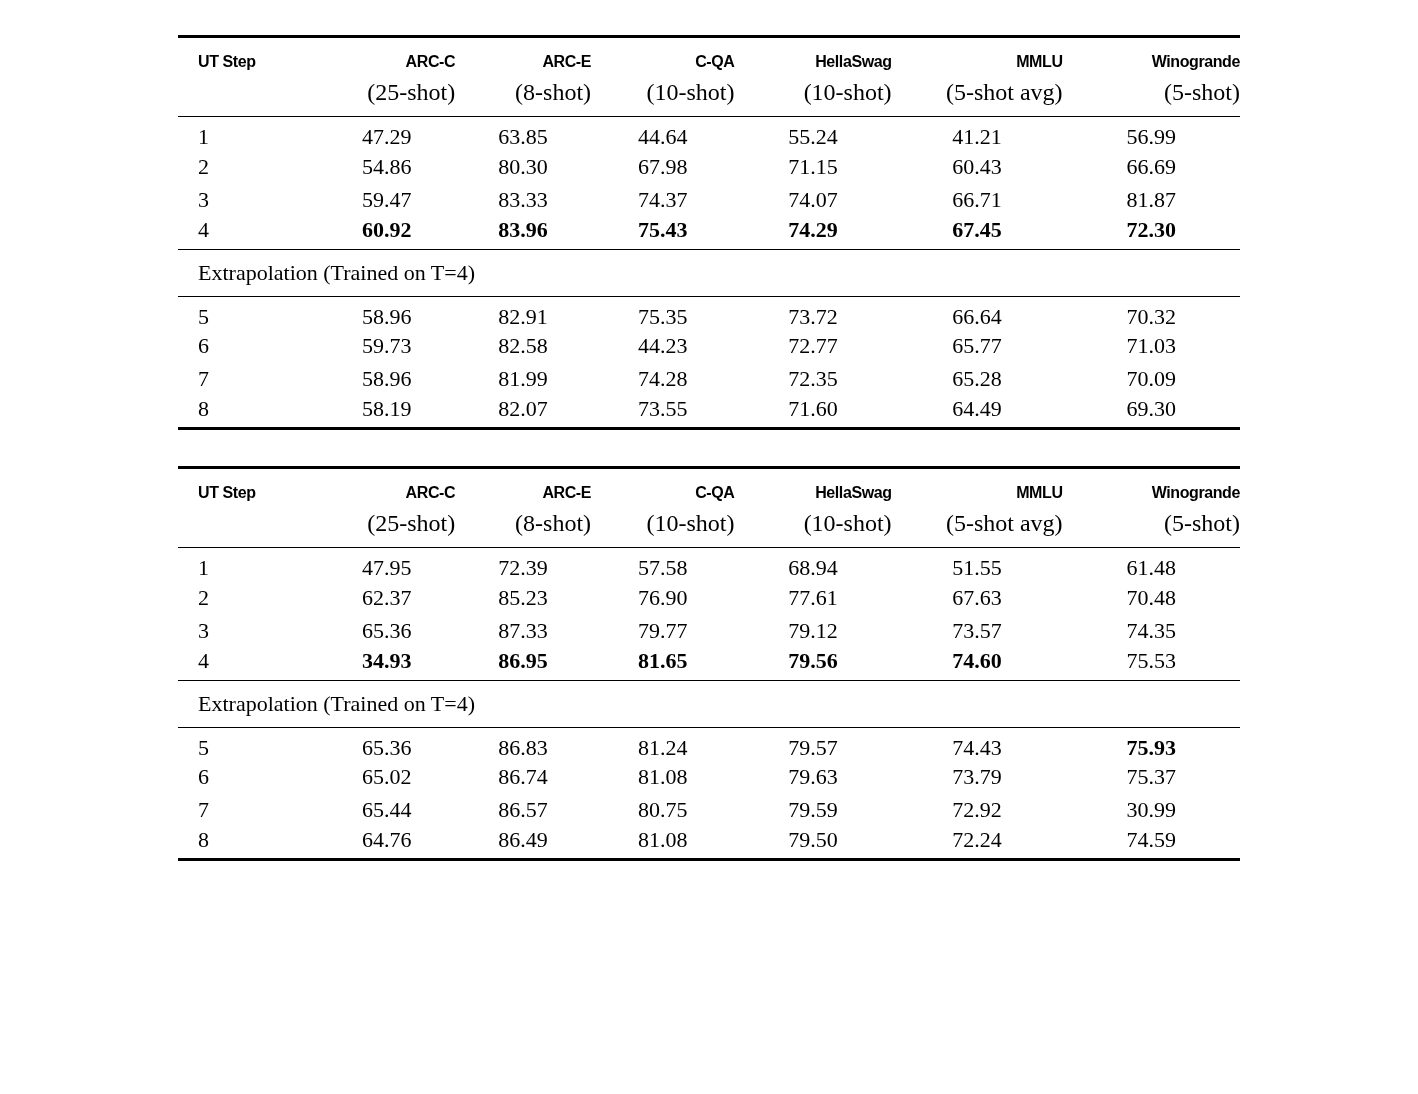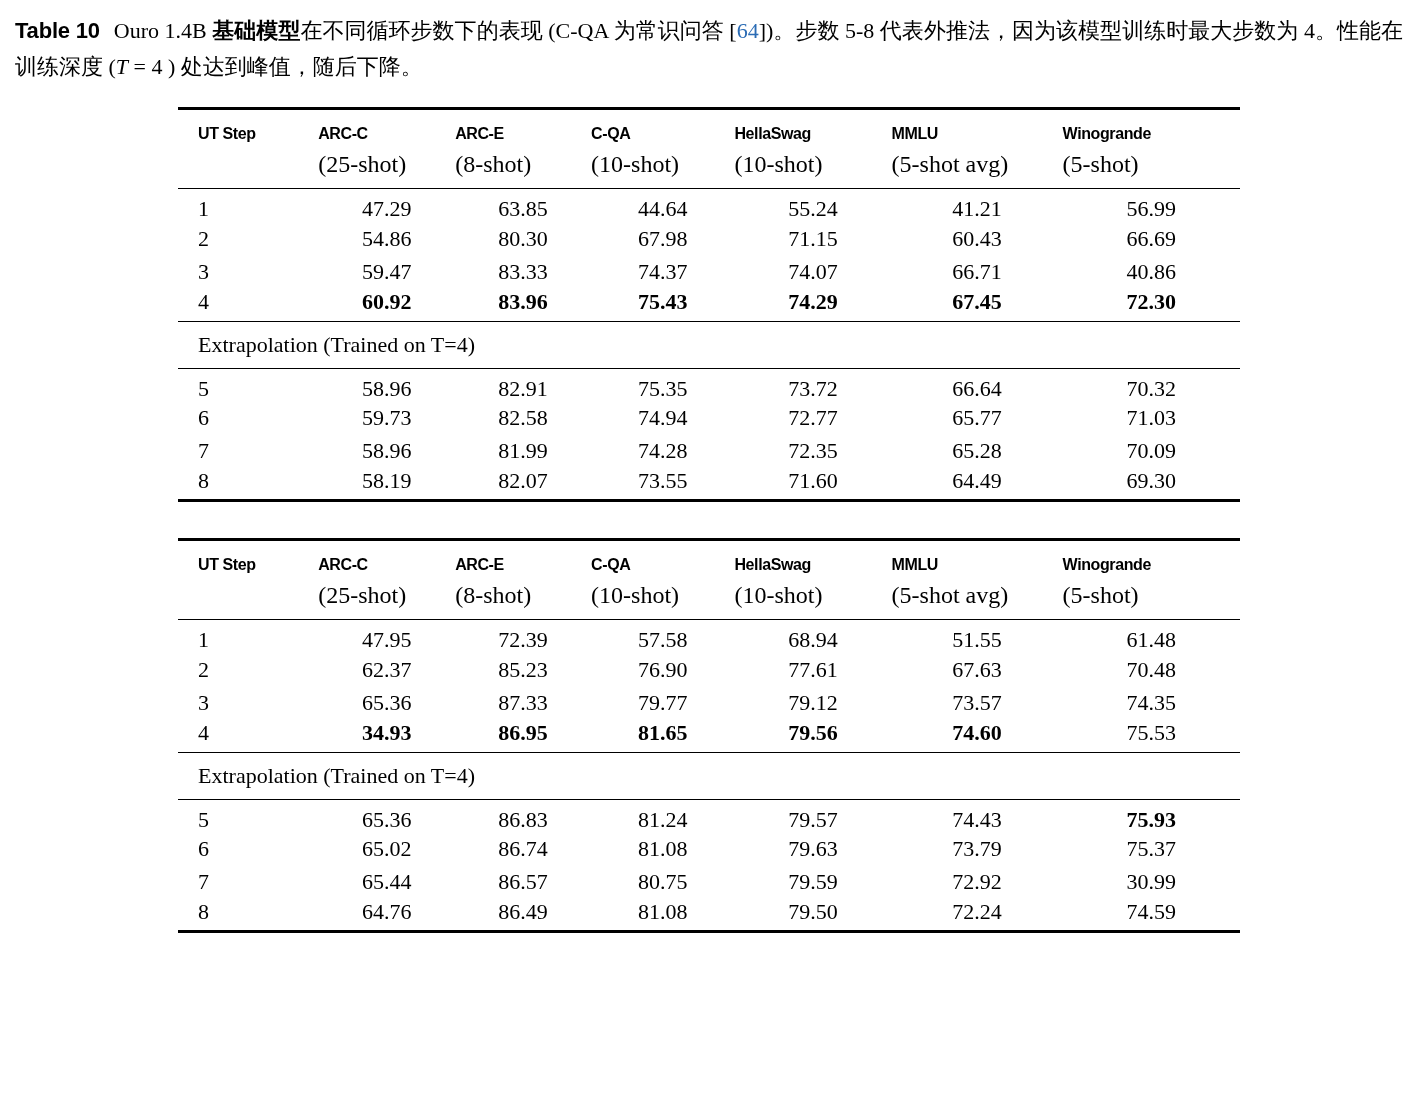--- a/index.html
+++ b/index.html
@@ -92,131 +92,6 @@
 <body>
 
 <main class="page">
-
-  <section class="block">
-    <p class="caption"><span class="seg-label">Table 10</span><span class="seg-normal">Ouro 1.4B </span><span class="seg-bold">基础模型</span><span class="seg-normal">在不同循环步数下的表现 (C-QA 为常识问答 [</span><a class="seg-link">64</a><span class="seg-normal">])。步数 5-8 代表外推法，因为该模型训练时最大步数为 4。性能在训练深度 (</span><span class="seg-math">T</span><span class="seg-normal"> = 4 ) 处达到峰值，随后下降。</span></p>
-    <div class="tbl-wrap">
-      <table class="tbl">
-        <colgroup>
-          <col class="c0">
-            <col class="c1">
-            <col class="c2">
-            <col class="c3">
-            <col class="c4">
-            <col class="c5">
-            <col class="c6">
-        </colgroup>
-        <thead>
-          <tr>
-              <th>
-                <div class="h-name">UT Step</div>
-              </th>
-              <th>
-                <div class="h-name">ARC-C</div>
-                <div class="h-sub">(25-shot)</div>
-              </th>
-              <th>
-                <div class="h-name">ARC-E</div>
-                <div class="h-sub">(8-shot)</div>
-              </th>
-              <th>
-                <div class="h-name">C-QA</div>
-                <div class="h-sub">(10-shot)</div>
-              </th>
-              <th>
-                <div class="h-name">HellaSwag</div>
-                <div class="h-sub">(10-shot)</div>
-              </th>
-              <th>
-                <div class="h-name">MMLU</div>
-                <div class="h-sub">(5-shot avg)</div>
-              </th>
-              <th>
-                <div class="h-name">Winogrande</div>
-                <div class="h-sub">(5-shot)</div>
-              </th>
-            </tr>
-        </thead>
-        <tbody>
-            <tr class="row-first ">
-              <td>1</td>
-              <td>47.29</td>
-              <td>63.85</td>
-              <td>44.64</td>
-              <td>55.24</td>
-              <td>41.21</td>
-              <td>56.99</td>
-            </tr>
-            <tr class="">
-              <td>2</td>
-              <td>54.86</td>
-              <td>80.30</td>
-              <td>67.98</td>
-              <td>71.15</td>
-              <td>60.43</td>
-              <td>66.69</td>
-            </tr>
-            <tr class="">
-              <td>3</td>
-              <td>59.47</td>
-              <td>83.33</td>
-              <td>74.37</td>
-              <td>74.07</td>
-              <td>66.71</td>
-              <td>40.86</td>
-            </tr>
-            <tr class="row-last">
-              <td>4</td>
-              <td class="bold">60.92</td>
-              <td class="bold">83.96</td>
-              <td class="bold">75.43</td>
-              <td class="bold">74.29</td>
-              <td class="bold">67.45</td>
-              <td class="bold">72.30</td>
-            </tr>
-            <tr class="section-row">
-              <td colspan="7">Extrapolation (Trained on T=4)</td>
-            </tr>
-            <tr class="row-first ">
-              <td>5</td>
-              <td>58.96</td>
-              <td>82.91</td>
-              <td>75.35</td>
-              <td>73.72</td>
-              <td>66.64</td>
-              <td>70.32</td>
-            </tr>
-            <tr class="">
-              <td>6</td>
-              <td>59.73</td>
-              <td>82.58</td>
-              <td>74.94</td>
-              <td>72.77</td>
-              <td>65.77</td>
-              <td>71.03</td>
-            </tr>
-            <tr class="">
-              <td>7</td>
-              <td>58.96</td>
-              <td>81.99</td>
-              <td>74.28</td>
-              <td>72.35</td>
-              <td>65.28</td>
-              <td>70.09</td>
-            </tr>
-            <tr class="row-last">
-              <td>8</td>
-              <td>58.19</td>
-              <td>82.07</td>
-              <td>73.55</td>
-              <td>71.60</td>
-              <td>64.49</td>
-              <td>69.30</td>
-            </tr>
-          </tbody>
-      </table>
-    </div>
-  </section>
 
   <section class="block">
     <div class="tbl-wrap">
@@ -264,6 +139,130 @@
         <tbody>
             <tr class="row-first ">
               <td>1</td>
+              <td>47.29</td>
+              <td>63.85</td>
+              <td>44.64</td>
+              <td>55.24</td>
+              <td>41.21</td>
+              <td>56.99</td>
+            </tr>
+            <tr class="">
+              <td>2</td>
+              <td>54.86</td>
+              <td>80.30</td>
+              <td>67.98</td>
+              <td>71.15</td>
+              <td>60.43</td>
+              <td>66.69</td>
+            </tr>
+            <tr class="">
+              <td>3</td>
+              <td>59.47</td>
+              <td>83.33</td>
+              <td>74.37</td>
+              <td>74.07</td>
+              <td>66.71</td>
+              <td>40.86</td>
+            </tr>
+            <tr class="row-last">
+              <td>4</td>
+              <td class="bold">60.92</td>
+              <td class="bold">83.96</td>
+              <td class="bold">75.43</td>
+              <td class="bold">74.29</td>
+              <td class="bold">67.45</td>
+              <td class="bold">72.30</td>
+            </tr>
+            <tr class="section-row">
+              <td colspan="7">Extrapolation (Trained on T=4)</td>
+            </tr>
+            <tr class="row-first ">
+              <td>5</td>
+              <td>58.96</td>
+              <td>82.91</td>
+              <td>75.35</td>
+              <td>73.72</td>
+              <td>66.64</td>
+              <td>70.32</td>
+            </tr>
+            <tr class="">
+              <td>6</td>
+              <td>59.73</td>
+              <td>82.58</td>
+              <td>74.94</td>
+              <td>72.77</td>
+              <td>65.77</td>
+              <td>71.03</td>
+            </tr>
+            <tr class="">
+              <td>7</td>
+              <td>58.96</td>
+              <td>81.99</td>
+              <td>74.28</td>
+              <td>72.35</td>
+              <td>65.28</td>
+              <td>70.09</td>
+            </tr>
+            <tr class="row-last">
+              <td>8</td>
+              <td>58.19</td>
+              <td>82.07</td>
+              <td>73.55</td>
+              <td>71.60</td>
+              <td>64.49</td>
+              <td>69.30</td>
+            </tr>
+          </tbody>
+      </table>
+    </div>
+  </section>
+
+  <section class="block">
+    <div class="tbl-wrap">
+      <table class="tbl">
+        <colgroup>
+          <col class="c0">
+            <col class="c1">
+            <col class="c2">
+            <col class="c3">
+            <col class="c4">
+            <col class="c5">
+            <col class="c6">
+        </colgroup>
+        <thead>
+          <tr>
+              <th>
+                <div class="h-name">UT Step</div>
+              </th>
+              <th>
+                <div class="h-name">ARC-C</div>
+                <div class="h-sub">(25-shot)</div>
+              </th>
+              <th>
+                <div class="h-name">ARC-E</div>
+                <div class="h-sub">(8-shot)</div>
+              </th>
+              <th>
+                <div class="h-name">C-QA</div>
+                <div class="h-sub">(10-shot)</div>
+              </th>
+              <th>
+                <div class="h-name">HellaSwag</div>
+                <div class="h-sub">(10-shot)</div>
+              </th>
+              <th>
+                <div class="h-name">MMLU</div>
+                <div class="h-sub">(5-shot avg)</div>
+              </th>
+              <th>
+                <div class="h-name">Winogrande</div>
+                <div class="h-sub">(5-shot)</div>
+              </th>
+            </tr>
+        </thead>
+        <tbody>
+            <tr class="row-first ">
+              <td>1</td>
               <td>47.95</td>
               <td>72.39</td>
               <td>57.58</td>

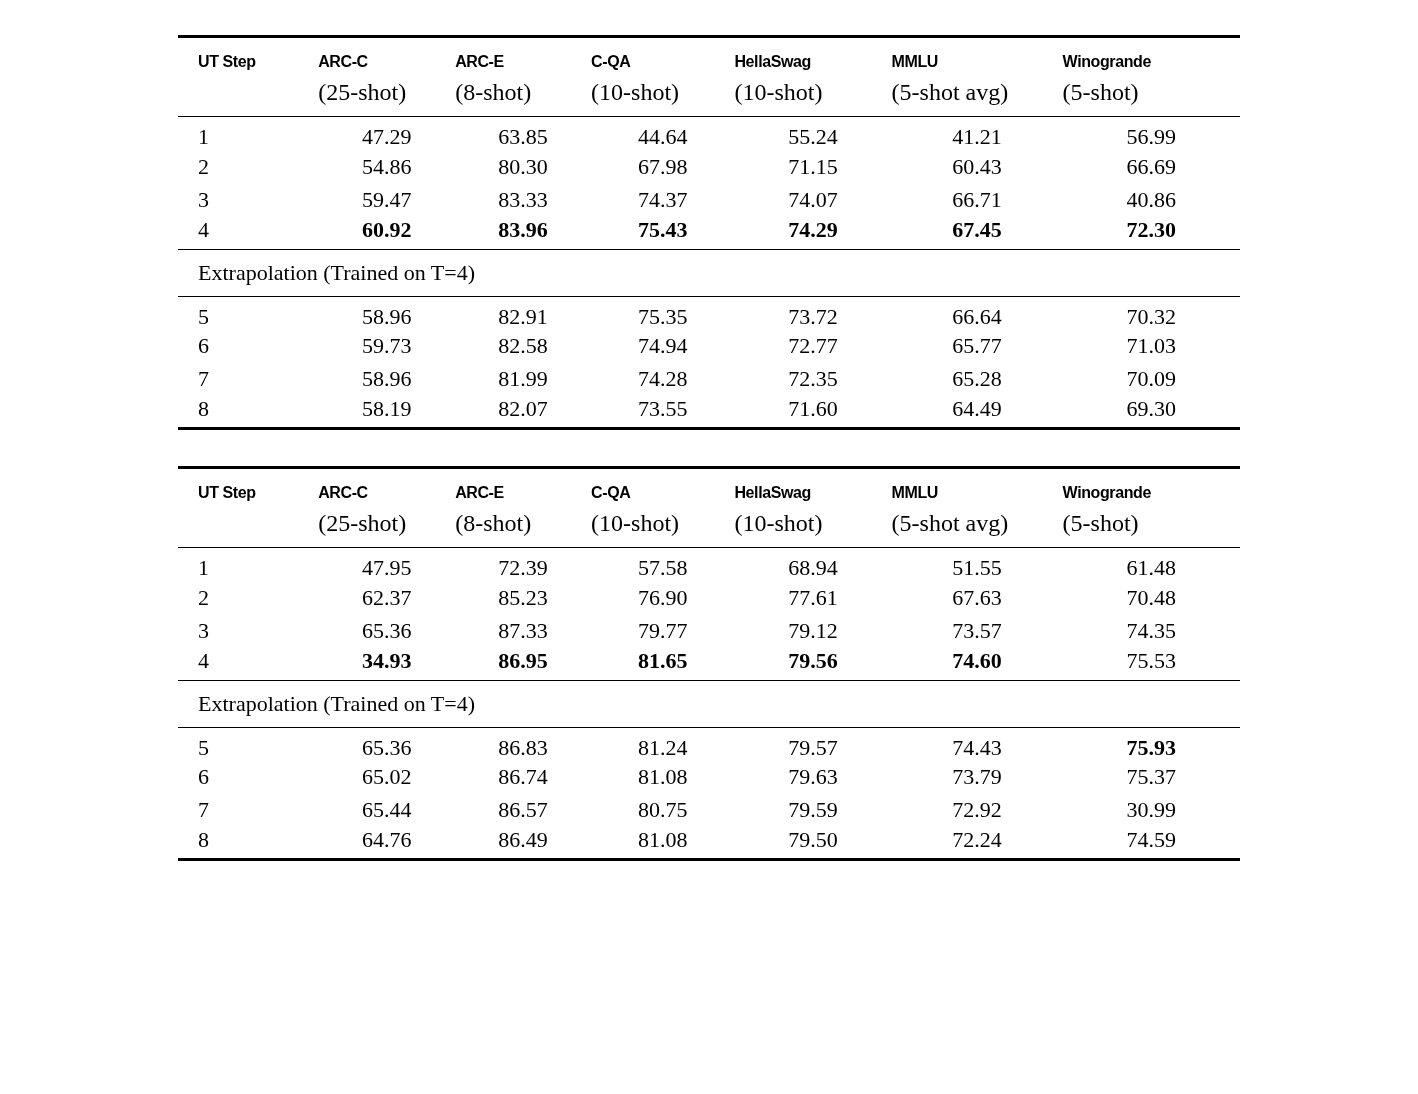--- a/index.html
+++ b/index.html
@@ -46,7 +46,7 @@
 
   thead th {
     vertical-align: top;
-    text-align: left;
+    text-align: right;
     padding: 9px 0 8px 0;
     border-bottom: 1.5px solid #000;
     font-weight: 400;

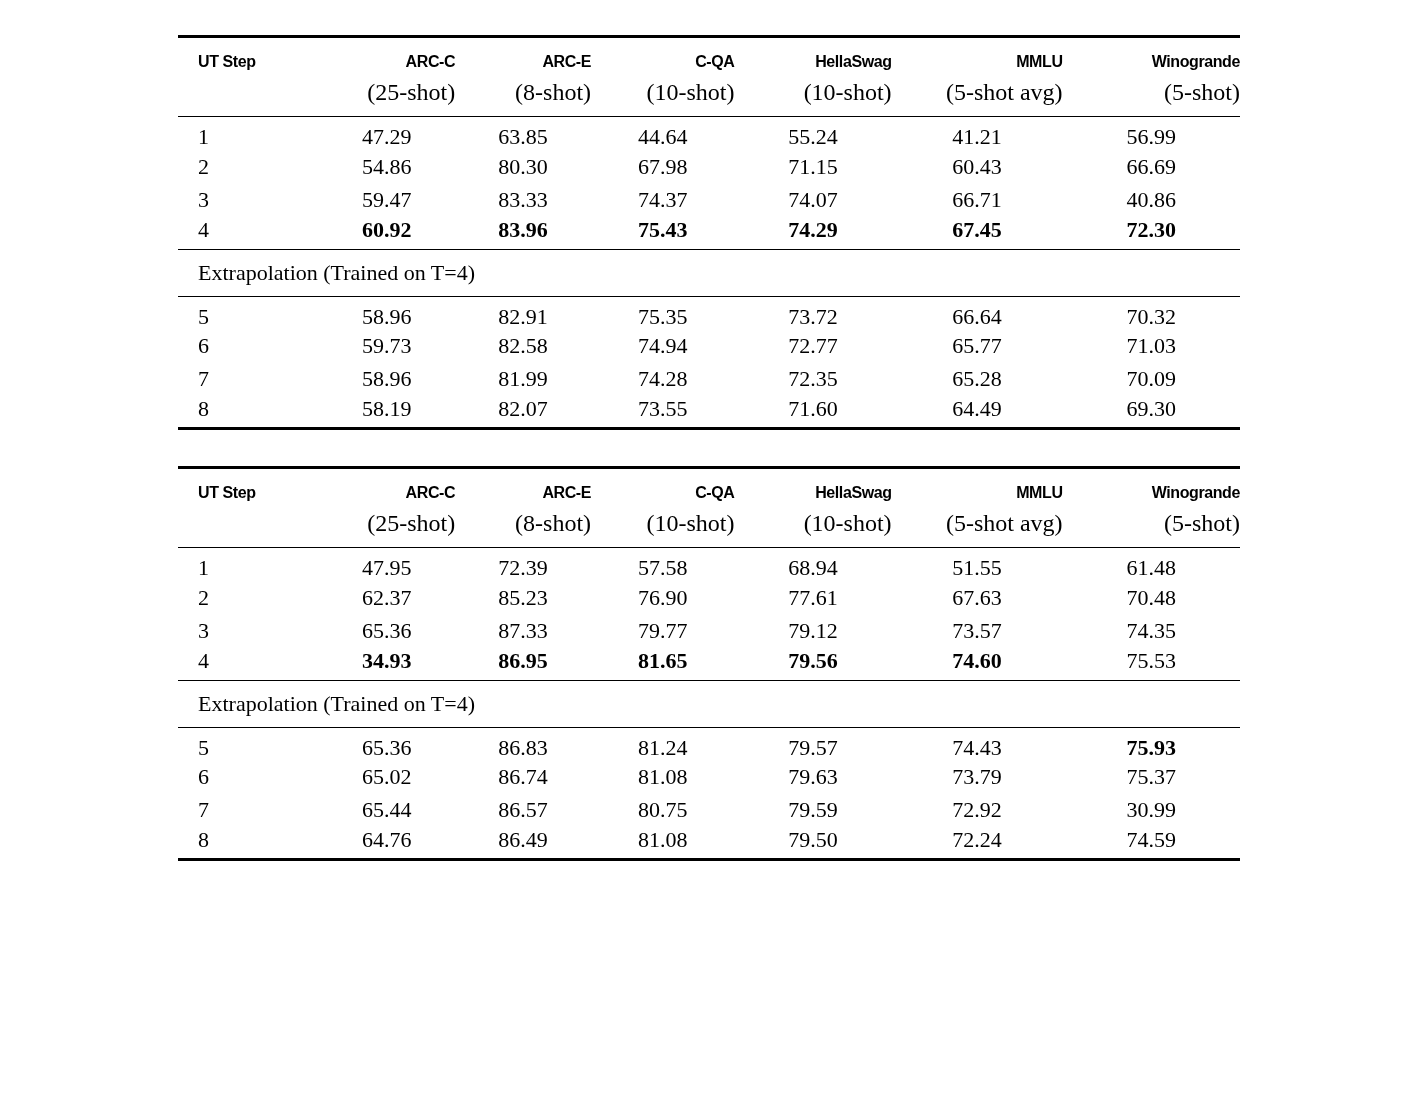--- a/index.html
+++ b/index.html
@@ -162,7 +162,7 @@
               <td>74.37</td>
               <td>74.07</td>
               <td>66.71</td>
-              <td>40.86</td>
+              <td>81.87</td>
             </tr>
             <tr class="row-last">
               <td>4</td>

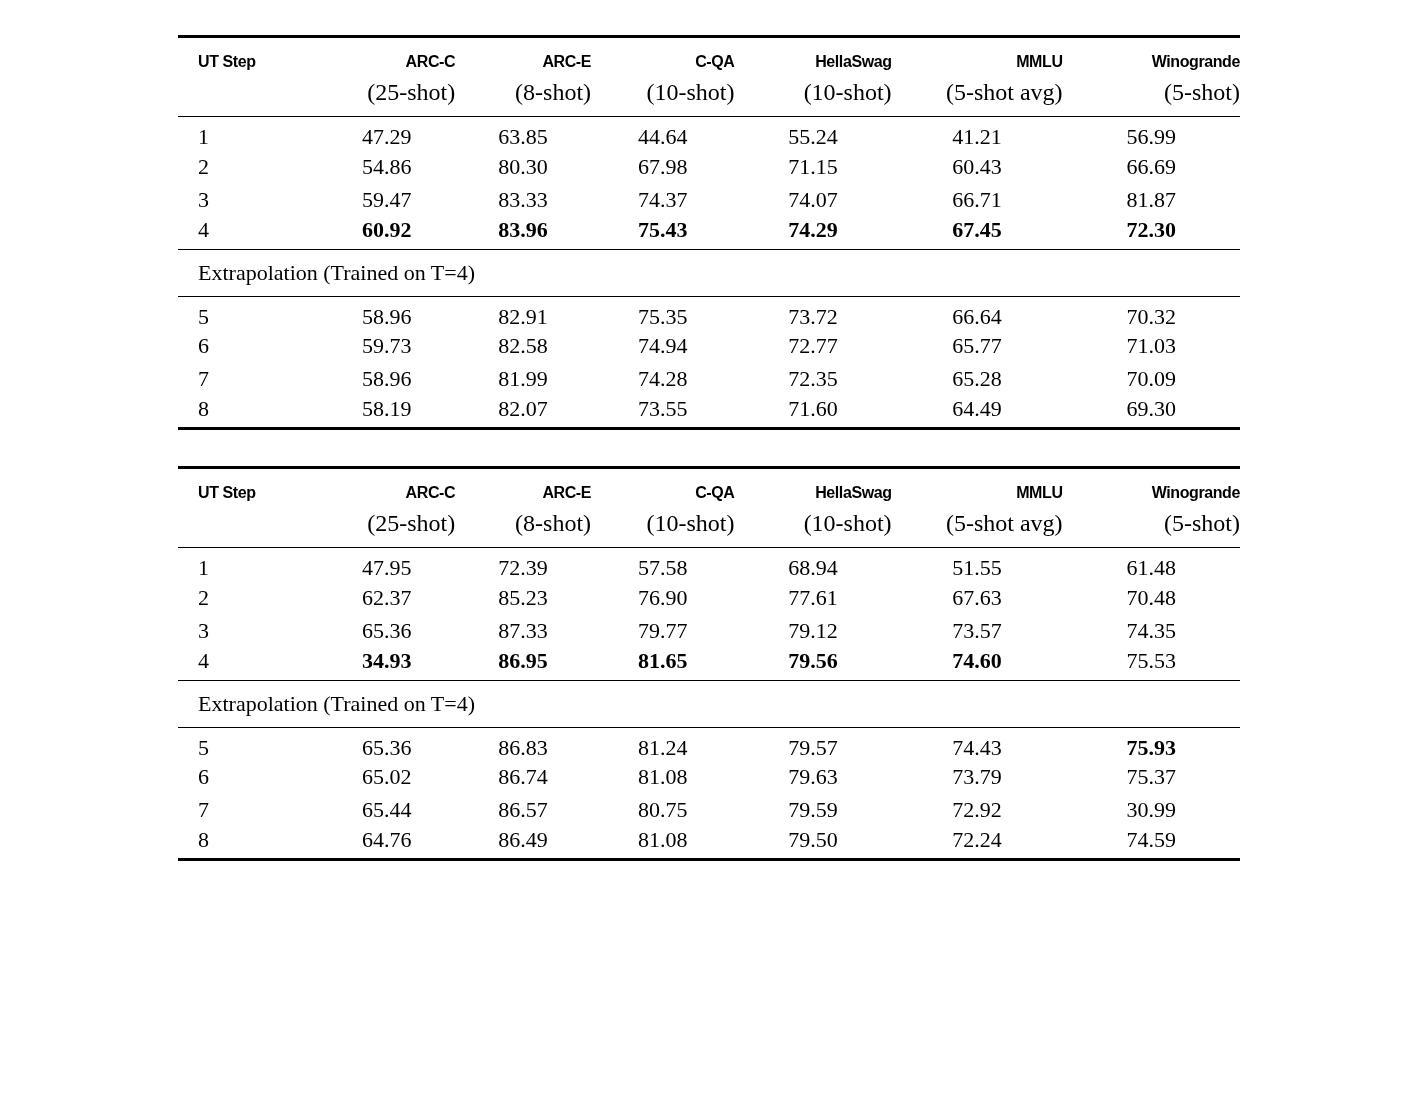--- a/index.html
+++ b/index.html
@@ -189,7 +189,7 @@
               <td>6</td>
               <td>59.73</td>
               <td>82.58</td>
-              <td>74.94</td>
+              <td>44.23</td>
               <td>72.77</td>
               <td>65.77</td>
               <td>71.03</td>

